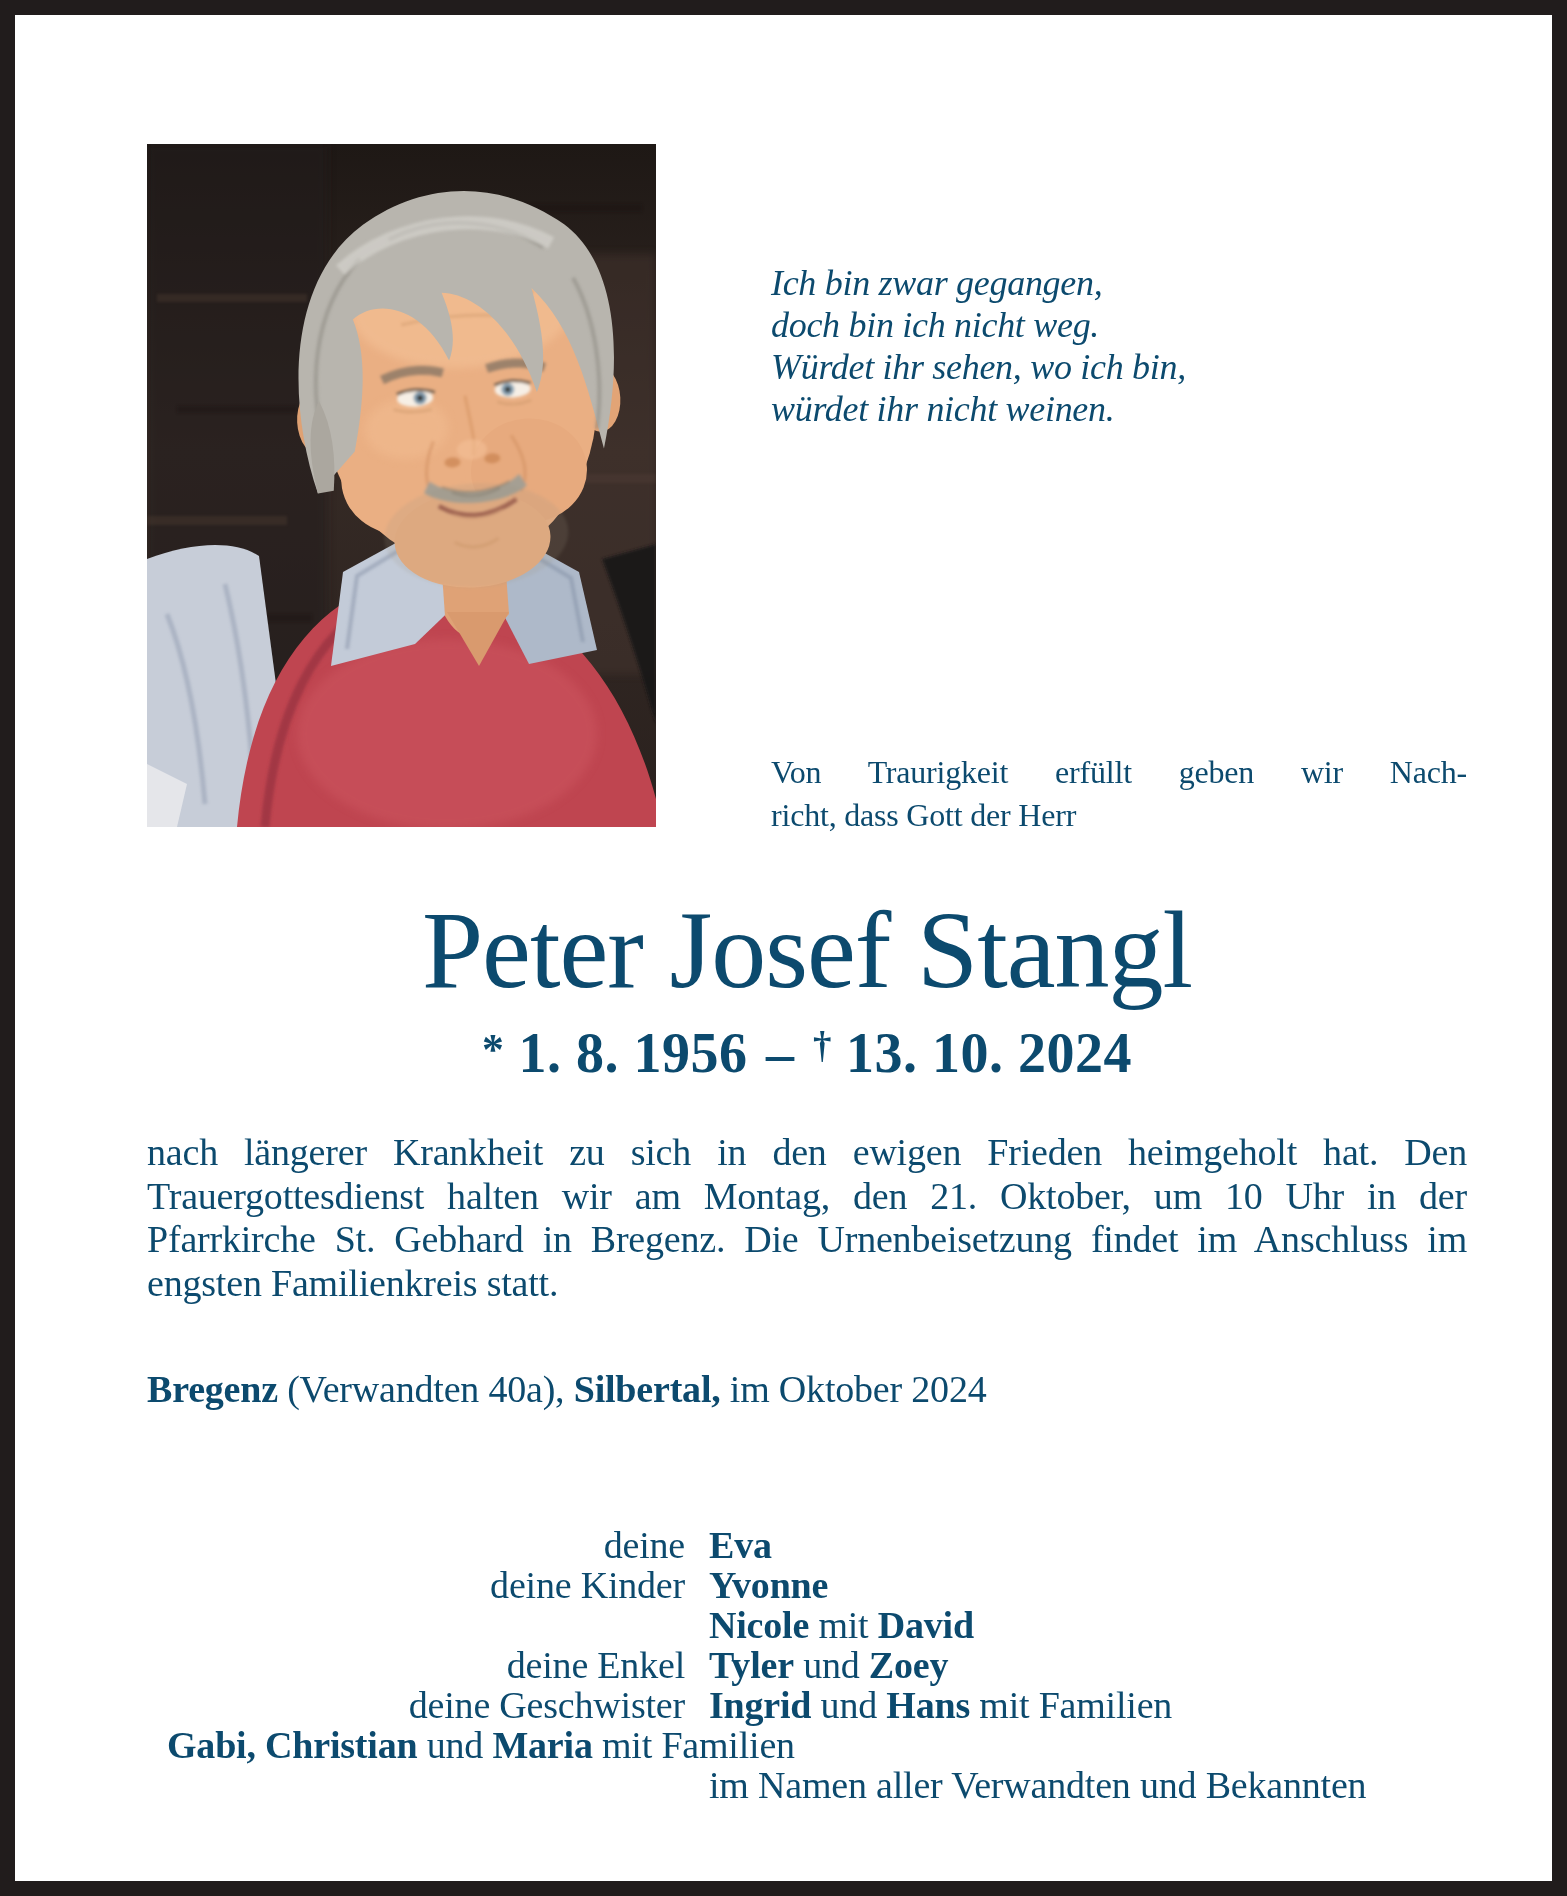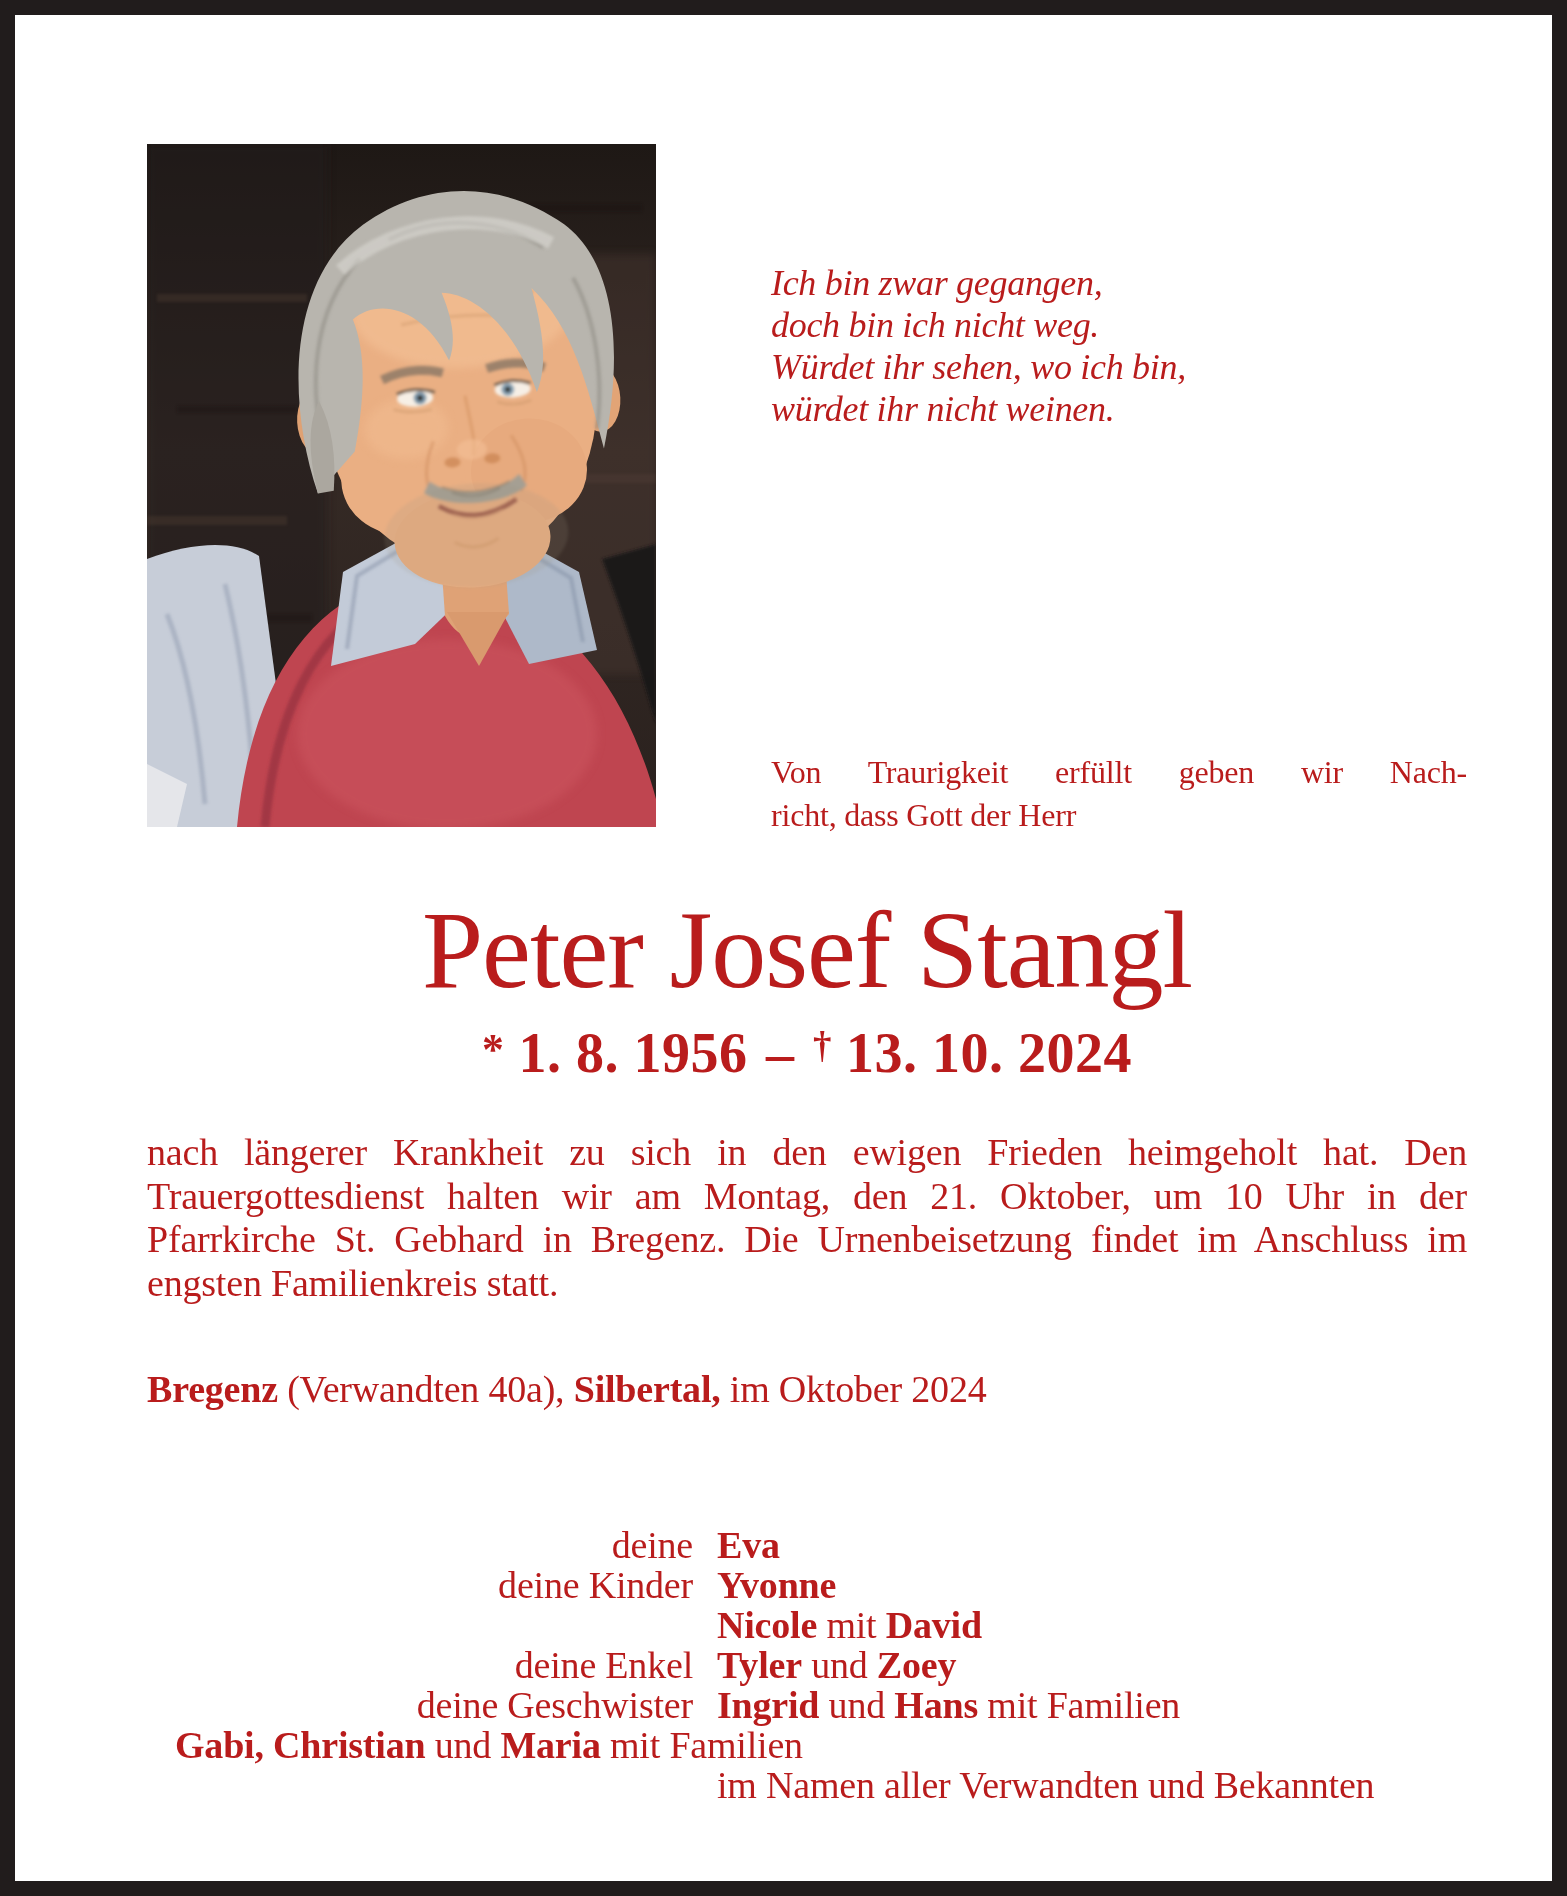--- a/index.html
+++ b/index.html
@@ -11,7 +11,7 @@
     border:15px solid #211c1c;
     overflow:hidden;
     font-family:"Liberation Serif","DejaVu Serif",serif;
-    color:#b91c1c;
+    color:#0c4a6e;
   }
   .abs{position:absolute;}
   

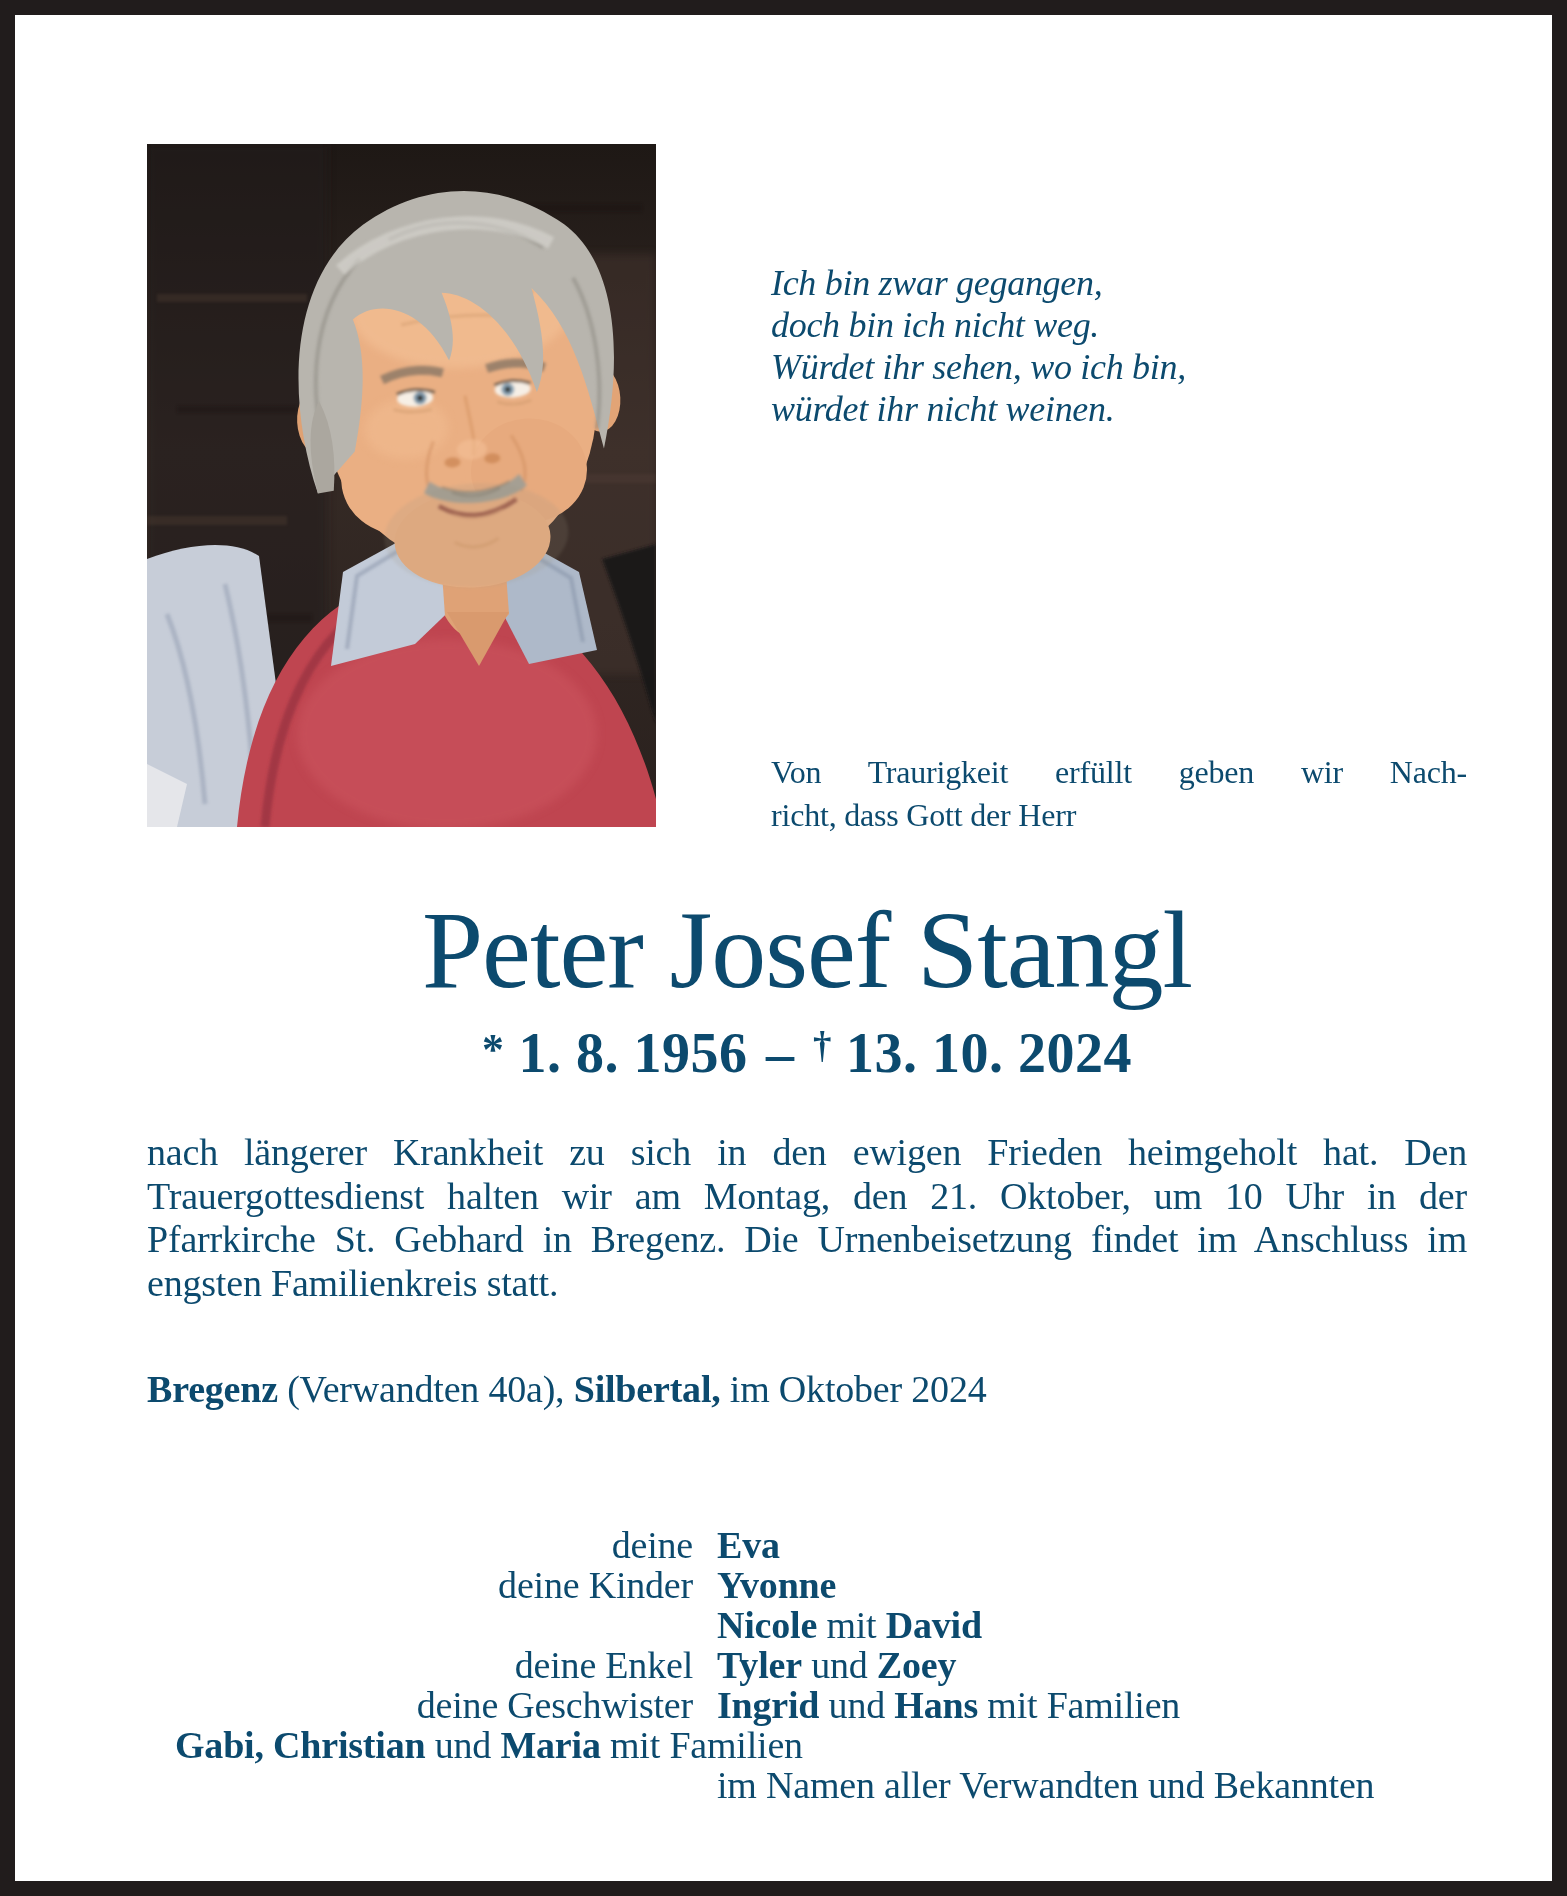--- a/index.html
+++ b/index.html
@@ -65,7 +65,7 @@
     font-size:38px;line-height:42px;letter-spacing:-0.2px;
   }
   .mem-list{
-    left:136px;top:1510px;width:1320px;
+    left:128px;top:1510px;width:1320px;
     font-size:38px;letter-spacing:-0.2px;
   }
   .mem-row{display:flex;line-height:40px;}

